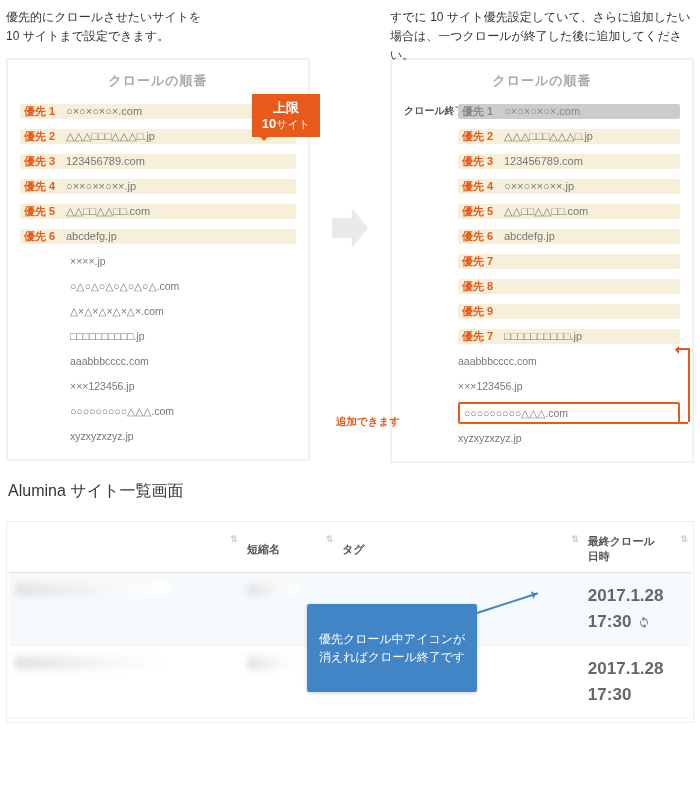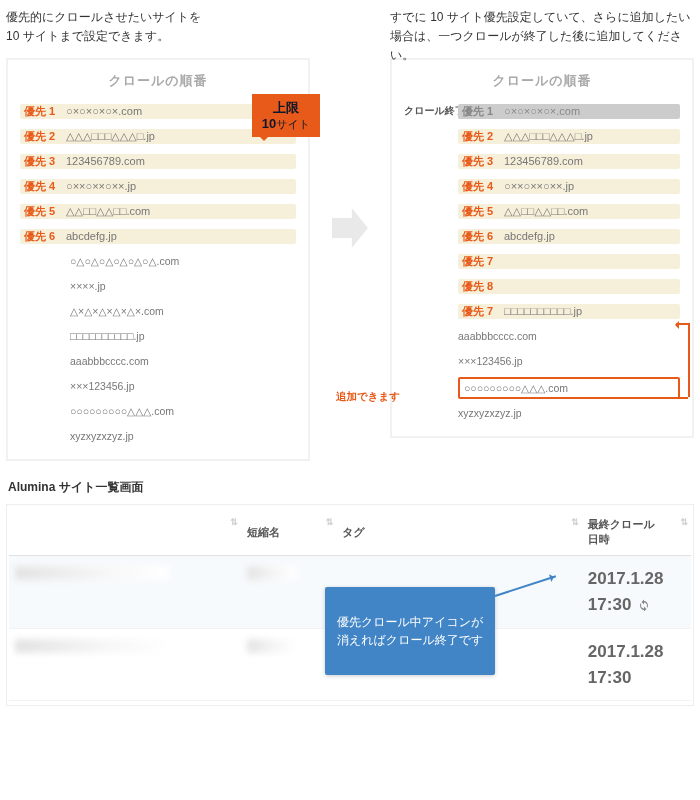--- a/index.html
+++ b/index.html
@@ -20,7 +20,7 @@
   .done-prio .prio-url { color:#888; }
   .pre-label { color:#555; font-size:10px; width:54px; text-align:right; padding-right:6px; white-space:nowrap; font-weight:bold; }
   .spacer-pre { width:54px; }
-  .callout { position:absolute; right:-12px; top:34px; background:#e85a1a; color:#0f172a; padding:6px 10px 6px 10px; font-size:13px; line-height:1.2; font-weight:bold; text-align:center; }
+  .callout { position:absolute; right:-12px; top:34px; background:#e85a1a; color:#ffffff; padding:6px 10px 6px 10px; font-size:13px; line-height:1.2; font-weight:bold; text-align:center; }
   .callout::after { content:""; position:absolute; left:6px; bottom:-10px; border:6px solid transparent; border-top-color:#e85a1a; }
   .callout small { font-size:11px; font-weight:normal; }
   .arrow-gap { width:40px; display:flex; align-items:center; justify-content:center; padding-top:200px; }

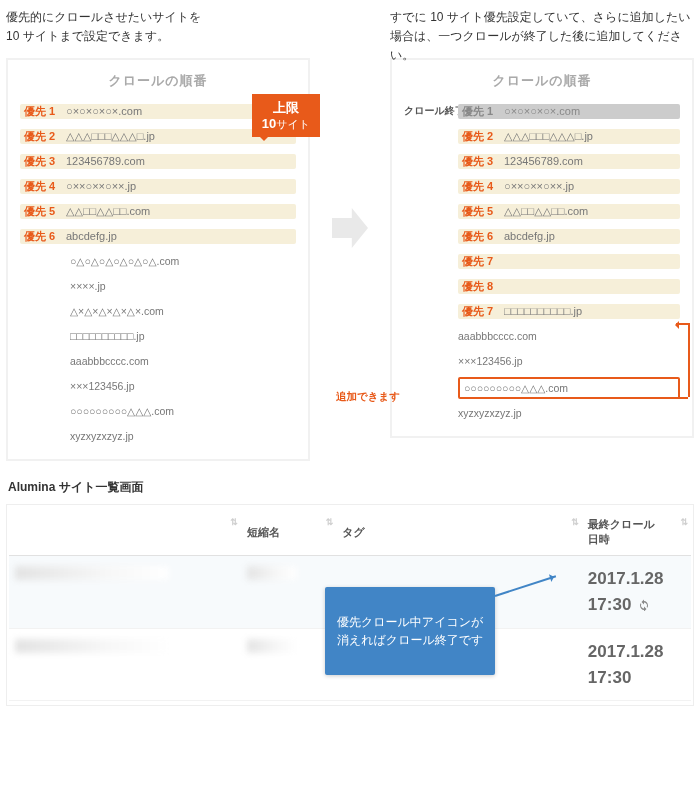--- a/index.html
+++ b/index.html
@@ -95,10 +95,10 @@
             </div>
           </div>
           <div class="row">
+            <span class="plain">××××.jp</span>
+          </div>
+          <div class="row">
             <span class="plain">○△○△○△○△○△○△.com</span>
-          </div>
-          <div class="row">
-            <span class="plain">××××.jp</span>
           </div>
           <div class="row">
             <span class="plain">△×△×△×△×△×.com</span>

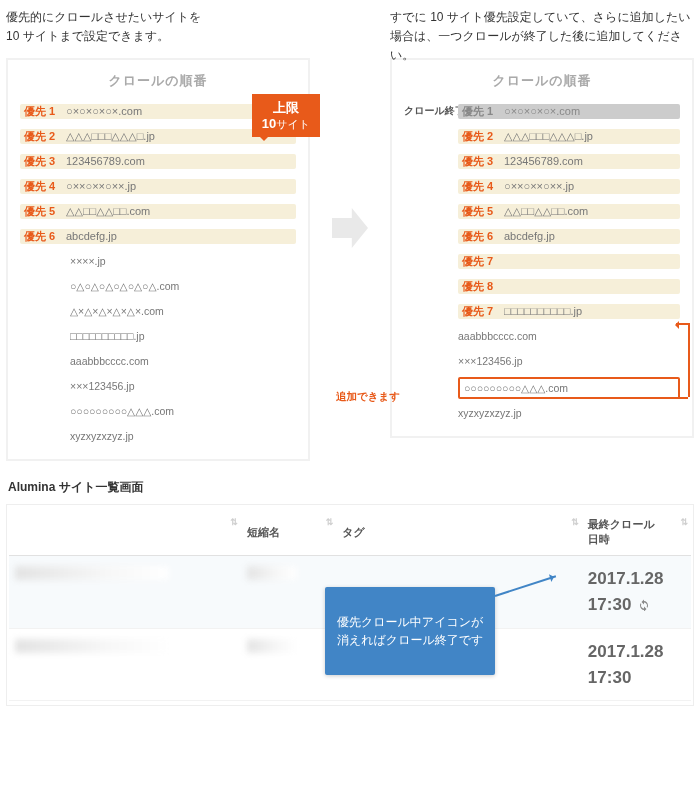--- a/index.html
+++ b/index.html
@@ -195,6 +195,13 @@
           <div class="row">
             <span class="spacer-pre"></span>
             <div class="prio">
+              <span class="prio-label">優先 9</span>
+              <span class="prio-url"></span>
+            </div>
+          </div>
+          <div class="row">
+            <span class="spacer-pre"></span>
+            <div class="prio">
               <span class="prio-label">優先 7</span>
               <span class="prio-url">□□□□□□□□□□.jp</span>
             </div>

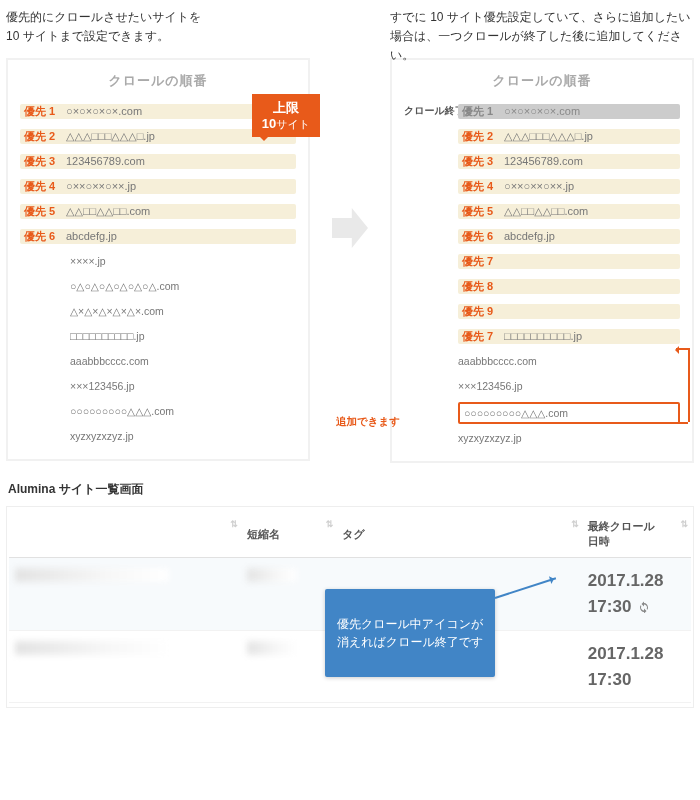--- a/index.html
+++ b/index.html
@@ -33,7 +33,7 @@
   .hook::after { content:""; position:absolute; left:-2px; bottom:-2px; width:14px; height:2px; background:#e85a1a; }
 
   .bottom { padding:8px 6px; }
-  .screen-title { font-size:12px; font-weight:bold; margin:6px 0 8px 2px; }
+  .screen-title { font-size:16px; font-weight:normal; margin:6px 0 19px 2px; }
   .table-wrap { border:1px solid #eee; background:#fff; padding:4px 2px; position:relative; }
   table { width:100%; border-collapse:collapse; font-size:11px; table-layout:fixed; }
   th { color:#555; font-weight:bold; text-align:left; padding:8px 6px; border-bottom:1px solid #e1e1e1; font-size:11px; position:relative; }

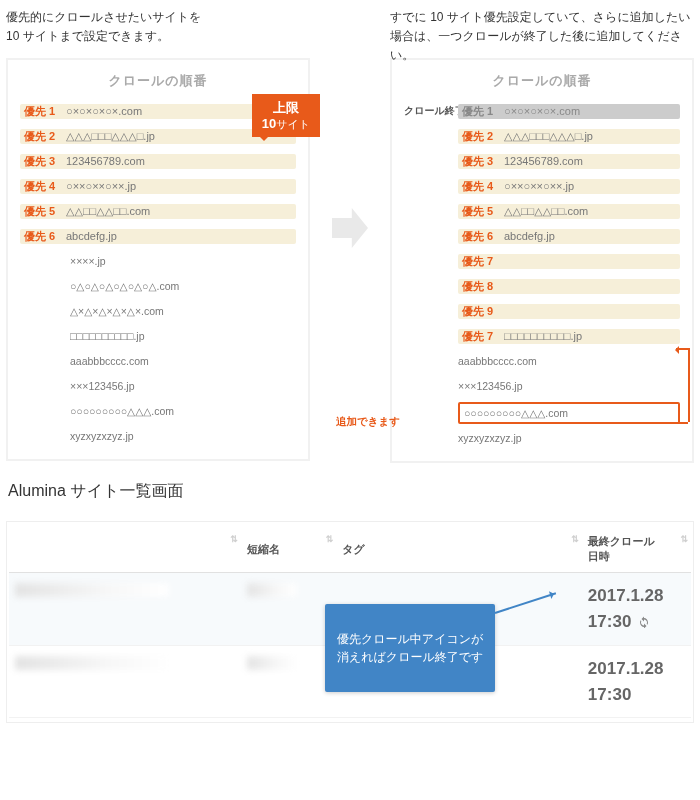--- a/index.html
+++ b/index.html
@@ -280,7 +280,7 @@
           </tr>
         </tbody>
     </table>
-    <div class="tip" style="left:300px; top:82px; white-space:pre-line;margin-left:18px;">
+    <div class="tip" style="left:300px; top:82px; white-space:pre-line;">
       <span style="white-space:pre-line">優先クロール中アイコンが
 消えればクロール終了です</span>
       <div class="tip-arrow"></div>

